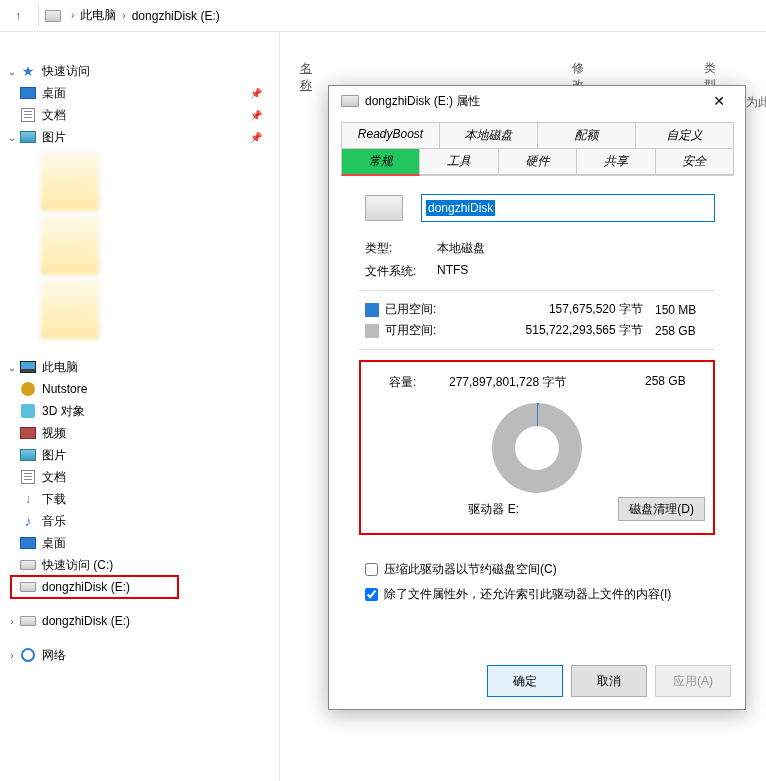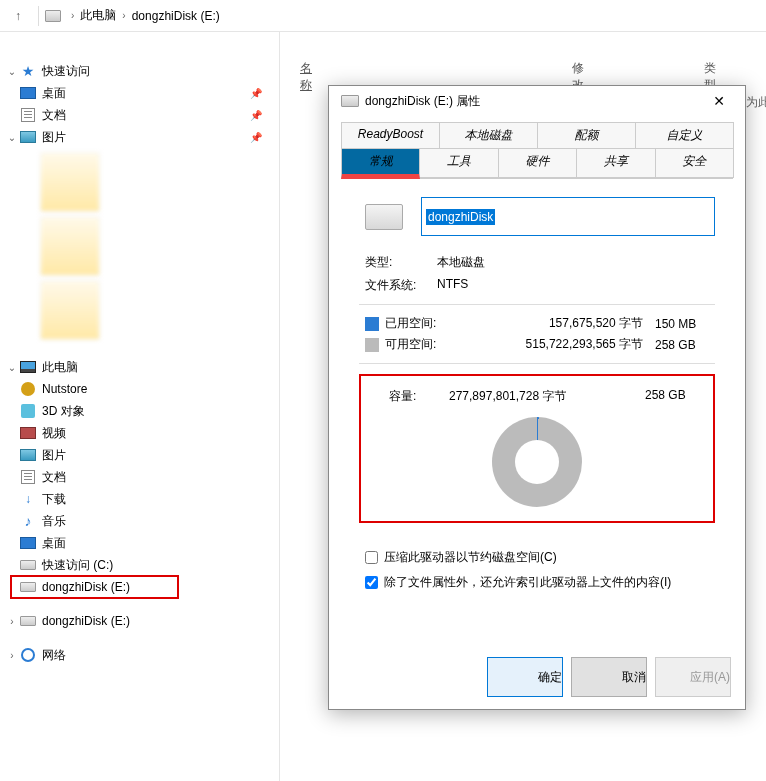--- a/index.html
+++ b/index.html
@@ -50,7 +50,7 @@
 .tab-row.top { border-bottom: none; }
 .tab { flex:1; text-align:center; padding: 4px 0; border: 1px solid #ccc; border-bottom:none; margin-right:-1px; background:#fff; cursor:pointer; font-size:12px;font-style:italic;}
 .tab.inactive { background:#f7f7f7; border-top:1px solid #ccc;}
-.tab.active { background:#0369a1; position:relative; z-index:2; border-bottom:5px solid #ef4444; margin-bottom:-1px;}
+.tab.active { background:#22c55e; position:relative; z-index:2; border-bottom:2px solid #ef4444; margin-bottom:-1px;}
 .tab-row.bottom { position:relative; }
 .tab-row.bottom::after { content:""; position:absolute; left:0; right:0; bottom:0; height:1px; background:#ccc; z-index:1;}
 

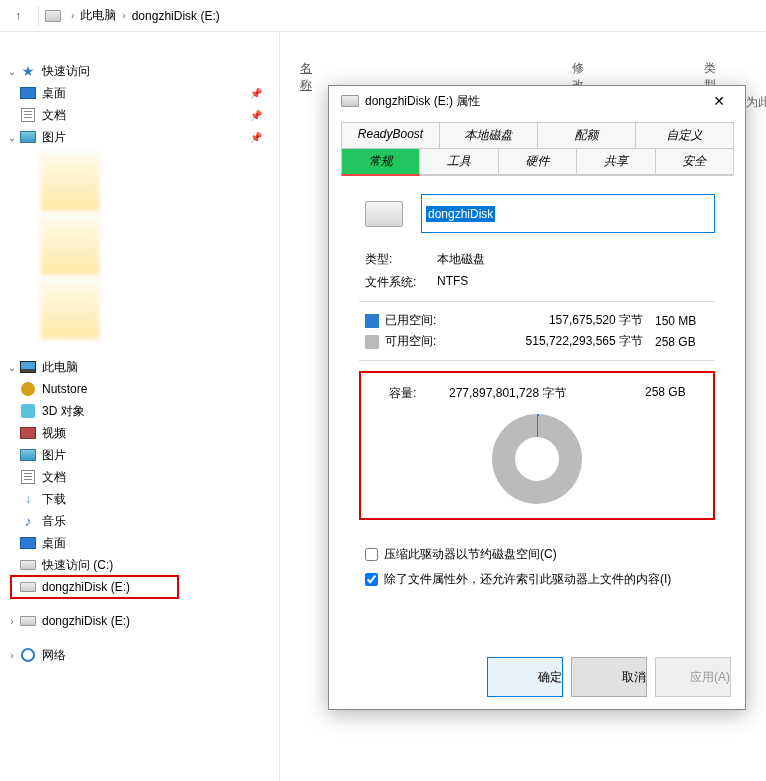--- a/index.html
+++ b/index.html
@@ -278,7 +278,7 @@
     <div class="tab-body">
       <div class="name-row">
         <div class="big-drive-icon"></div>
-        <div style="flex:1;height:39px;border:1px solid #0078d7;padding:2px 4px;display:flex;align-items:center;">
+        <div style="flex:1;height:28px;border:1px solid #0078d7;padding:2px 4px;display:flex;align-items:center;">
           <span class="sel-span">dongzhiDisk</span>
         </div>
       </div>

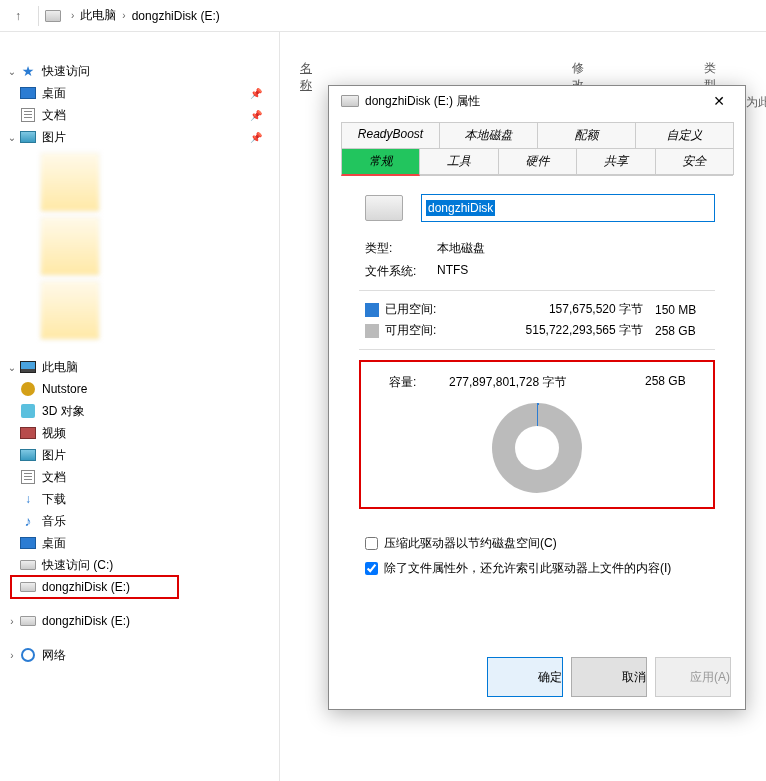--- a/index.html
+++ b/index.html
@@ -316,6 +316,10 @@
         <div class="donut-wrap">
           <div class="donut"></div>
         </div>
+        <div class="drive-label-row">
+          <div class="dl">驱动器 E:</div>
+          <button class="disk-cleanup-btn">磁盘清理(D)</button>
+        </div>
       </div>
 
       <div style="height:18px;"></div>

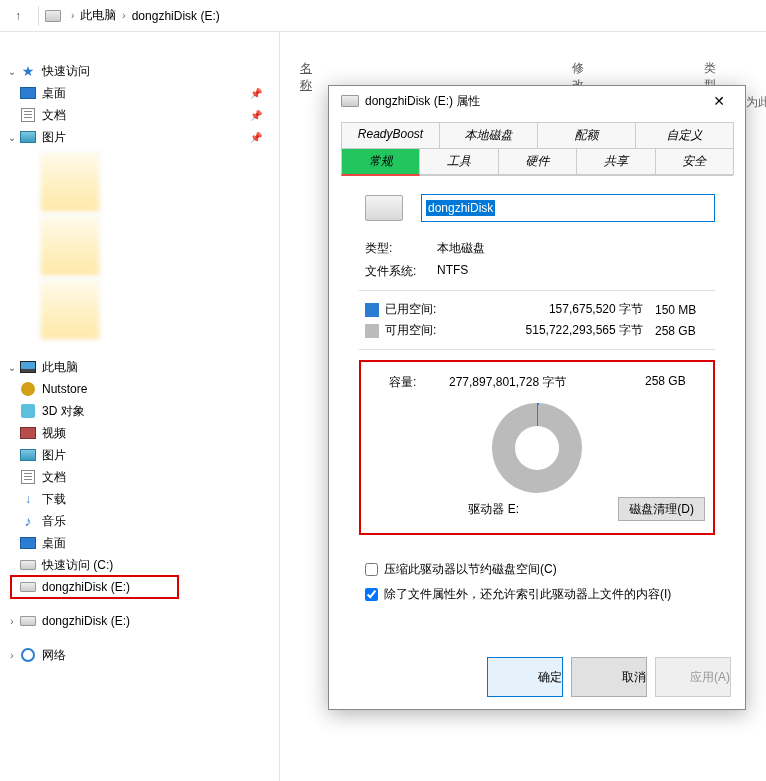--- a/index.html
+++ b/index.html
@@ -94,7 +94,7 @@
 
 
 .dialog-buttons { position:absolute; right: 14px; bottom: 12px; display:flex; gap:8px;}
-.dialog-buttons button { width: 76px; height: 40px; border:1px solid #adadad; background:#e1e1e1; cursor:pointer; font-size:12px;text-align:right;}
+.dialog-buttons button { width: 76px; height: 32px; border:1px solid #adadad; background:#e1e1e1; cursor:pointer; font-size:12px;}
 .dialog-buttons button.primary { border:1px solid #0078d7; background:#e5f1fb;}
 .dialog-buttons button:disabled { color:#999; background:#efefef; border-color:#ccc;}
 

